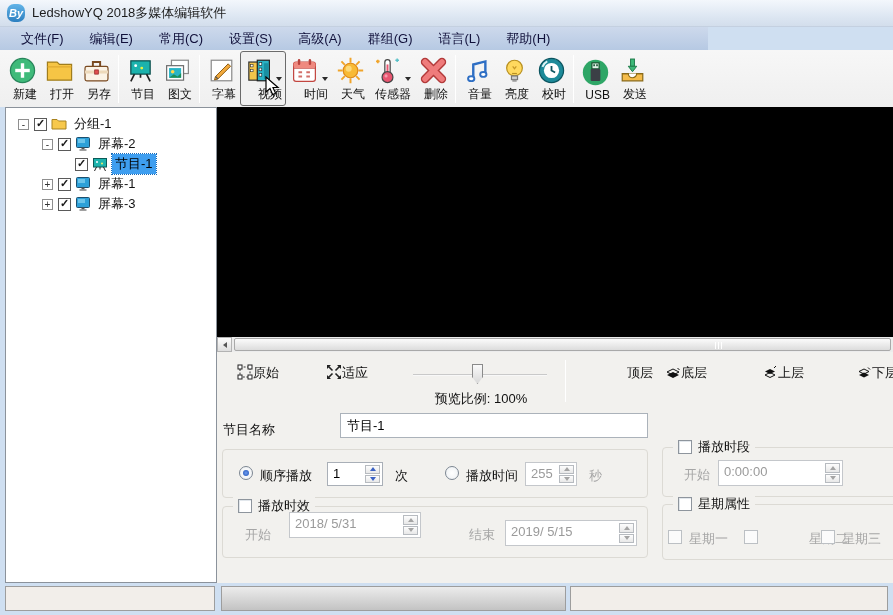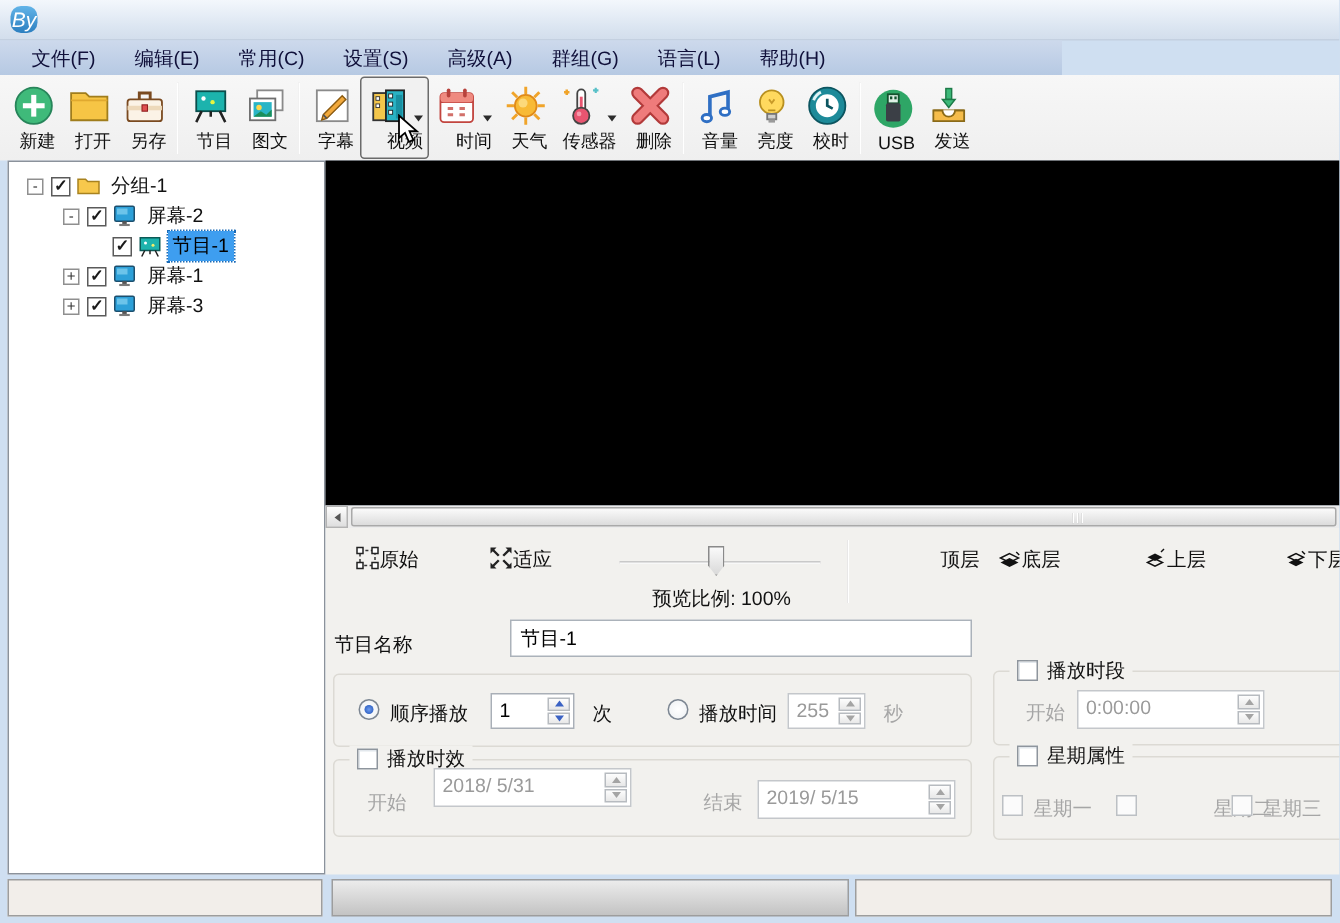--- a/index.html
+++ b/index.html
@@ -15,8 +15,8 @@
     background: linear-gradient(#f3f7fc, #dbe5f1 70%, #d3deec);
     border-bottom:1px solid #c4d0e0; display:flex; align-items:center; padding-left:7px; }
   .logo { width:18px; height:18px; border-radius:7px;
-    background: linear-gradient(#62b4e8, #2c7fc0); color:#fff; font-weight:normal;
-    font-style:italic; font-size:14px; display:flex; align-items:center; justify-content:center; }
+    background: linear-gradient(#62b4e8, #2c7fc0); color:#fff; font-weight:bold;
+    font-style:italic; font-size:11px; display:flex; align-items:center; justify-content:center; }
   .title-text { margin-left:7px; font-size:13px; color:#1c1c1c; }
   
   .menubar { position:absolute; left:0; top:27px; width:708px; height:23px;

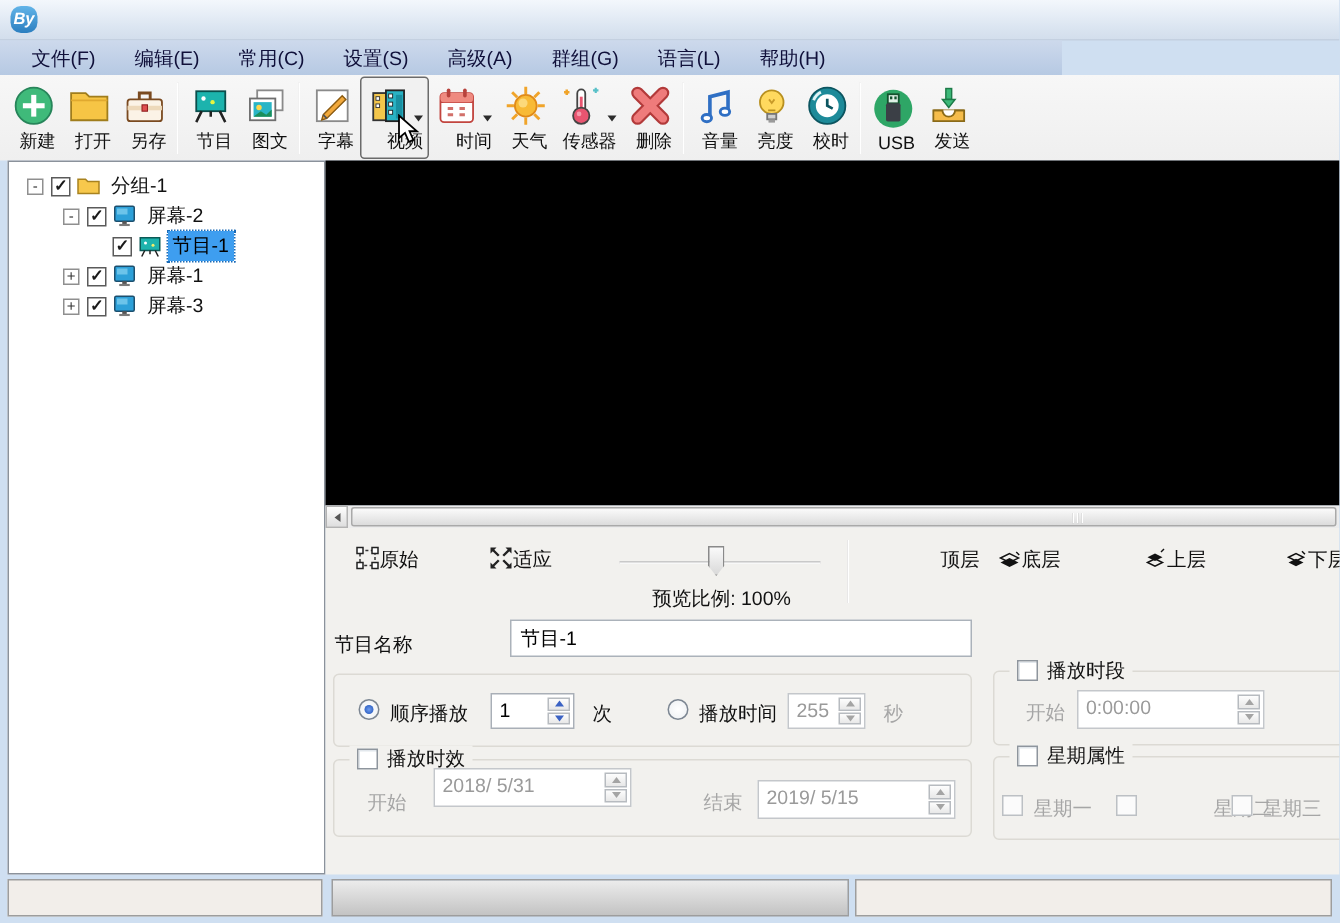--- a/index.html
+++ b/index.html
@@ -101,6 +101,7 @@
 
 <div class="titlebar">
   <div class="logo">By</div>
+  <div class="title-text">LedshowYQ 2018多媒体编辑软件</div>
 </div>
 
 <div class="menubar">

